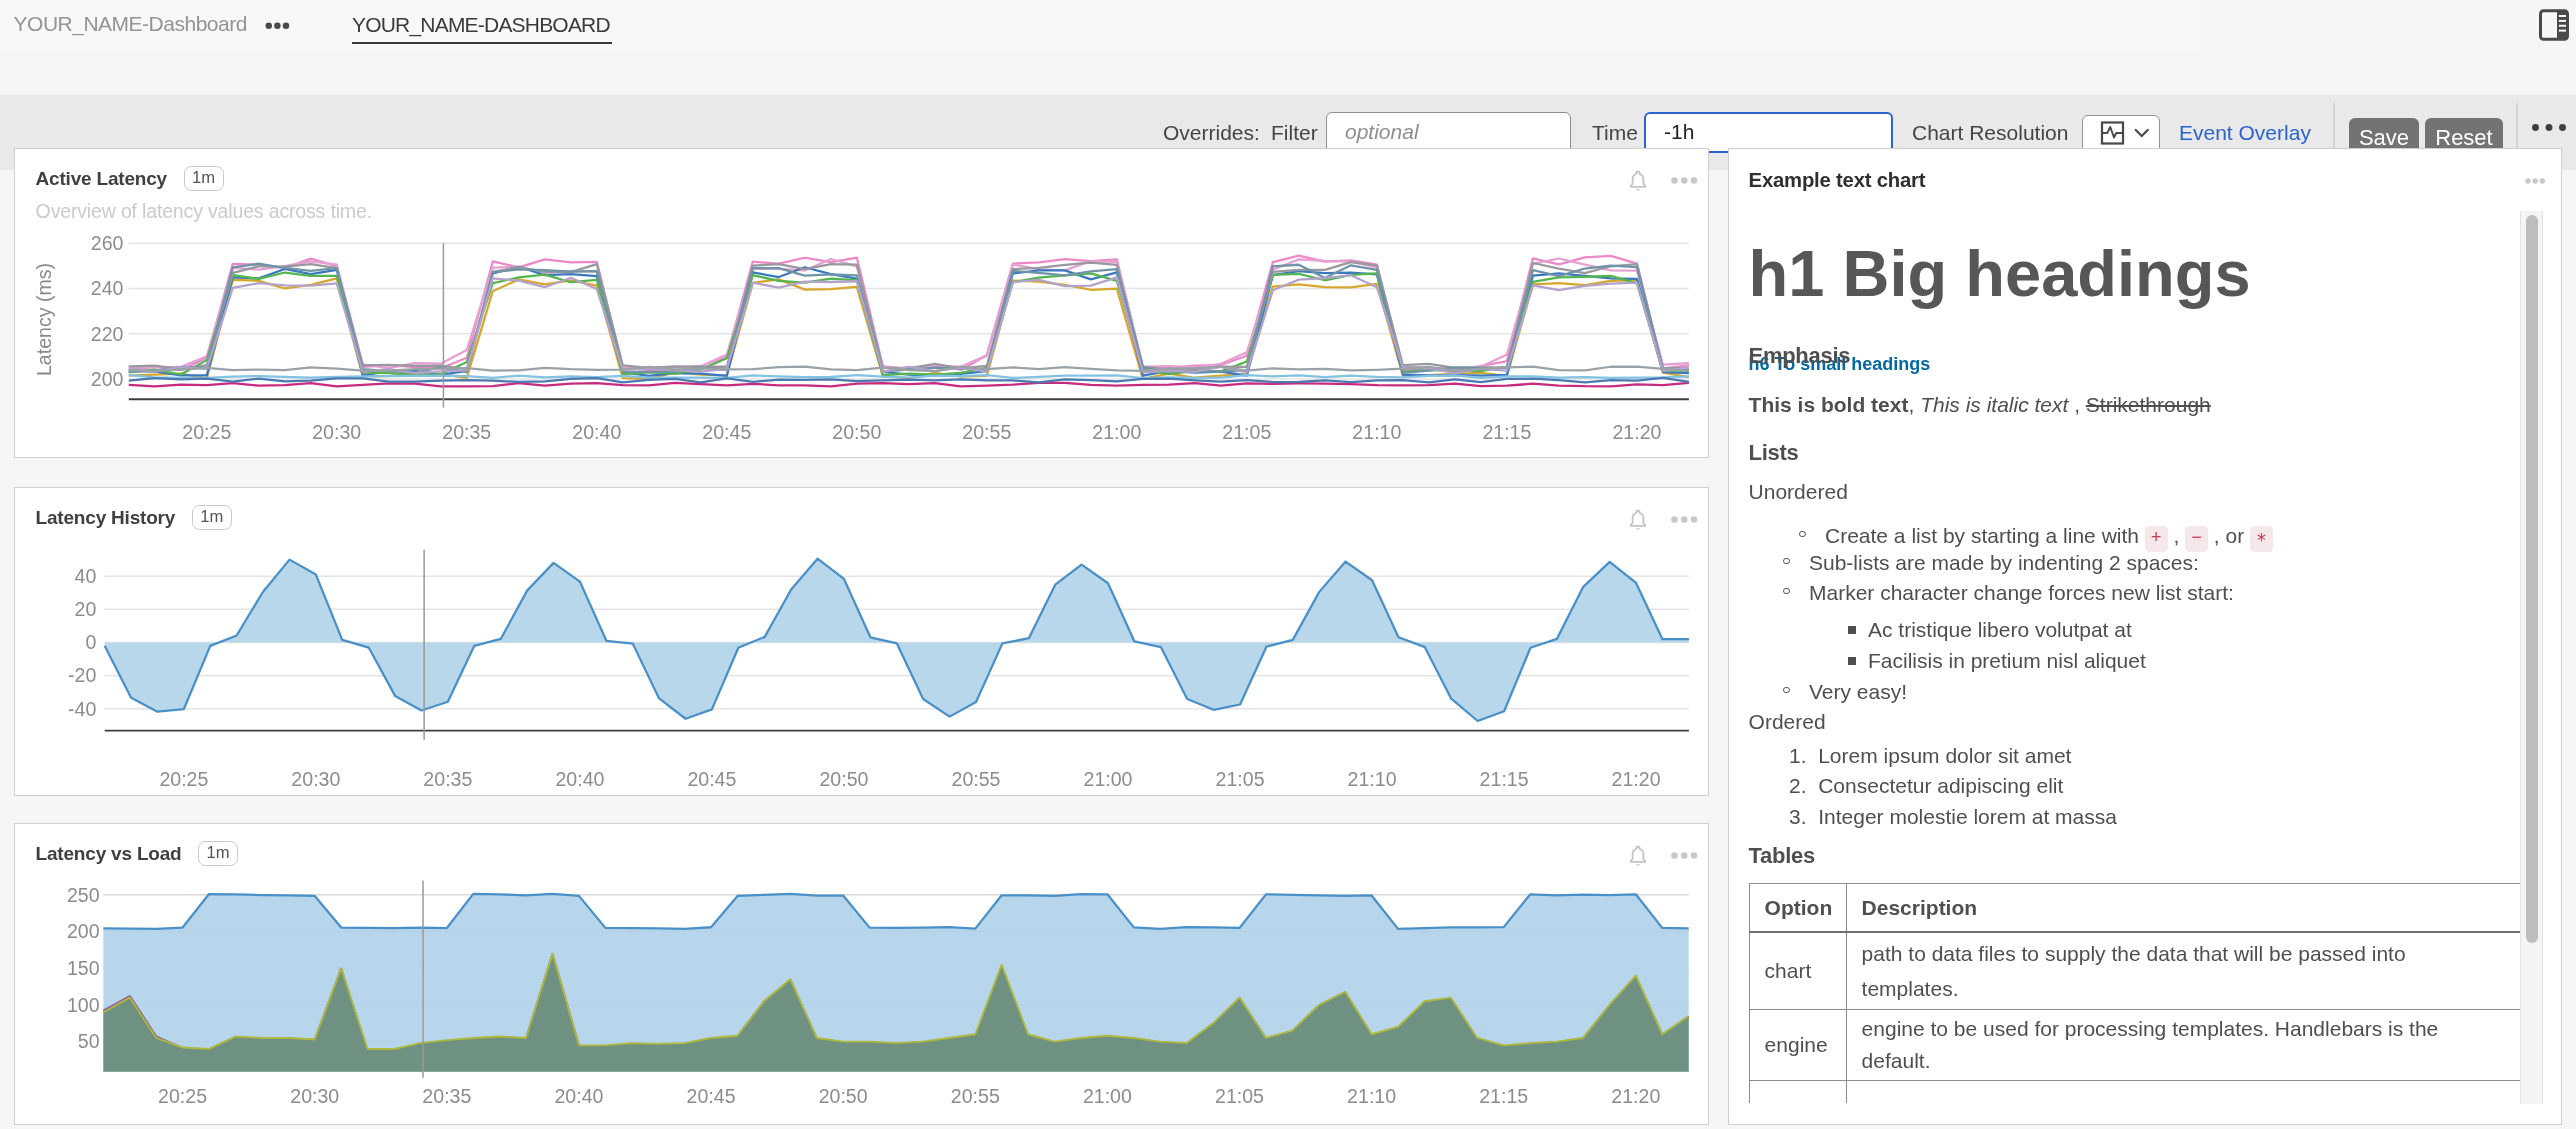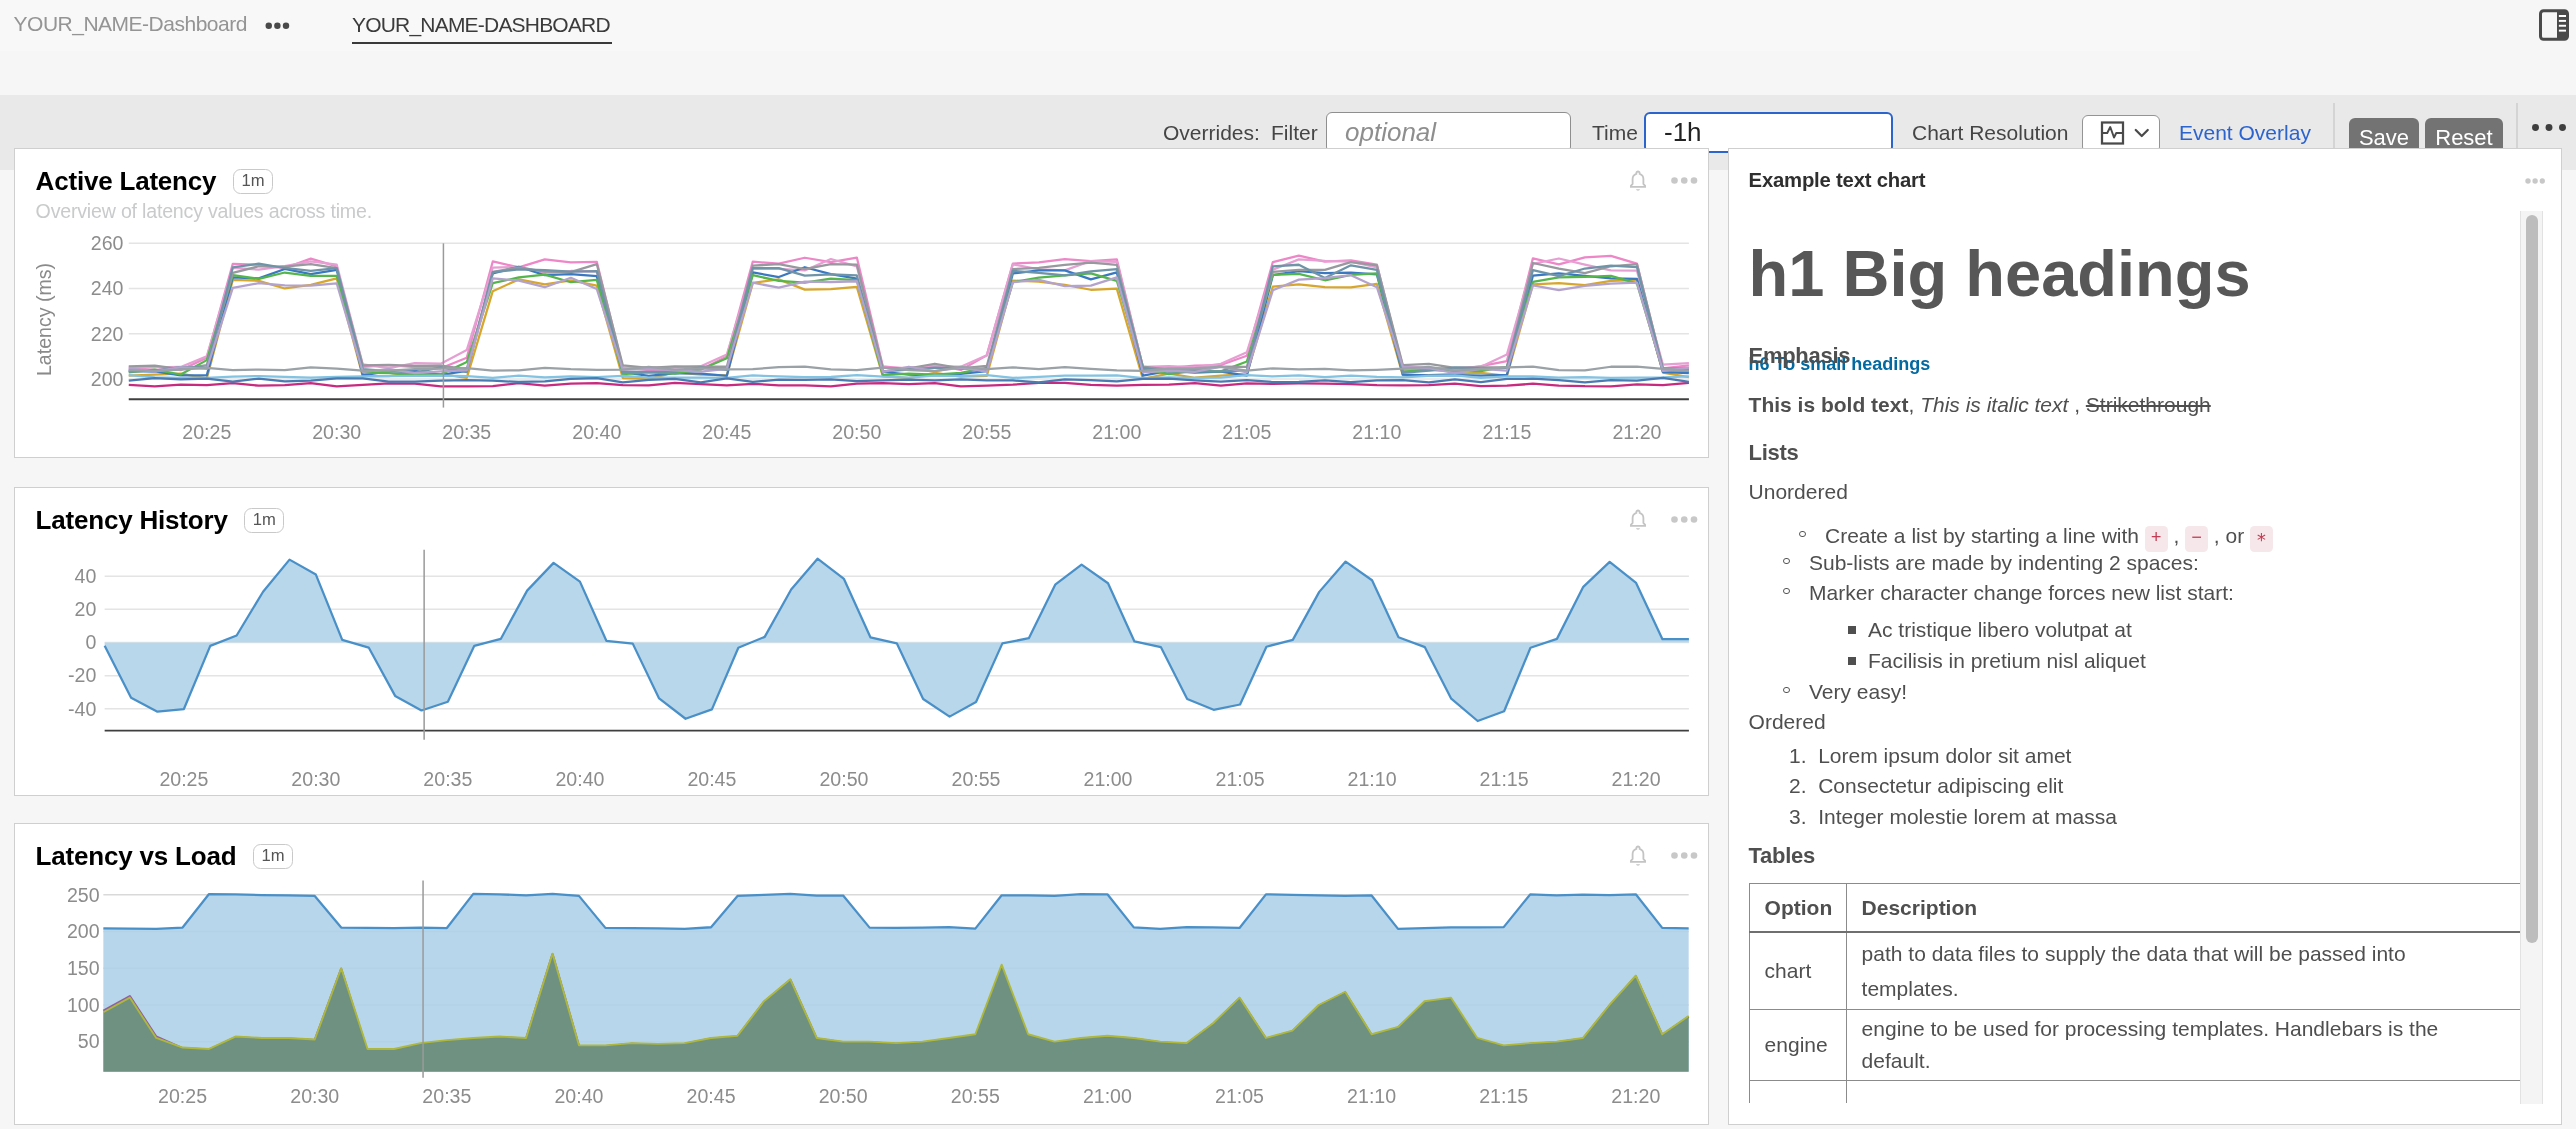--- a/index.html
+++ b/index.html
@@ -8,7 +8,7 @@
 .hdr .tabu { position:absolute; left:352px; top:42px; width:260px; height:2.3px; background:#3a3a3a; }
 .tb { position:absolute; left:0; top:51px; width:2576px; height:75px; background:#e9e9e9;margin-top:44px; }
 .tb .lab { position:absolute; font-size:21px; color:#454545; transform:translateY(-50%); top:38px; white-space:nowrap; }
-.inp { position:absolute; top:16.6px; height:41px; background:#fff; border:1.5px solid #8f8f8f; border-radius:6px; font-size:26px; display:flex; align-items:center; padding-left:18px; }
+.inp { position:absolute; top:16.6px; height:41px; background:#fff; border:1.5px solid #8f8f8f; border-radius:6px; font-size:21px; display:flex; align-items:center; padding-left:18px; }
 .btn { position:absolute; top:22.6px; height:40px; background:#737373; border-radius:6px; color:#fff; font-size:22px; display:flex; align-items:center; justify-content:center; }
 .card { position:absolute; background:#fff; border:1.5px solid #cfcfcf; }
 .ct-row { position:absolute; left:21px; top:17.3px; display:flex; align-items:center; }

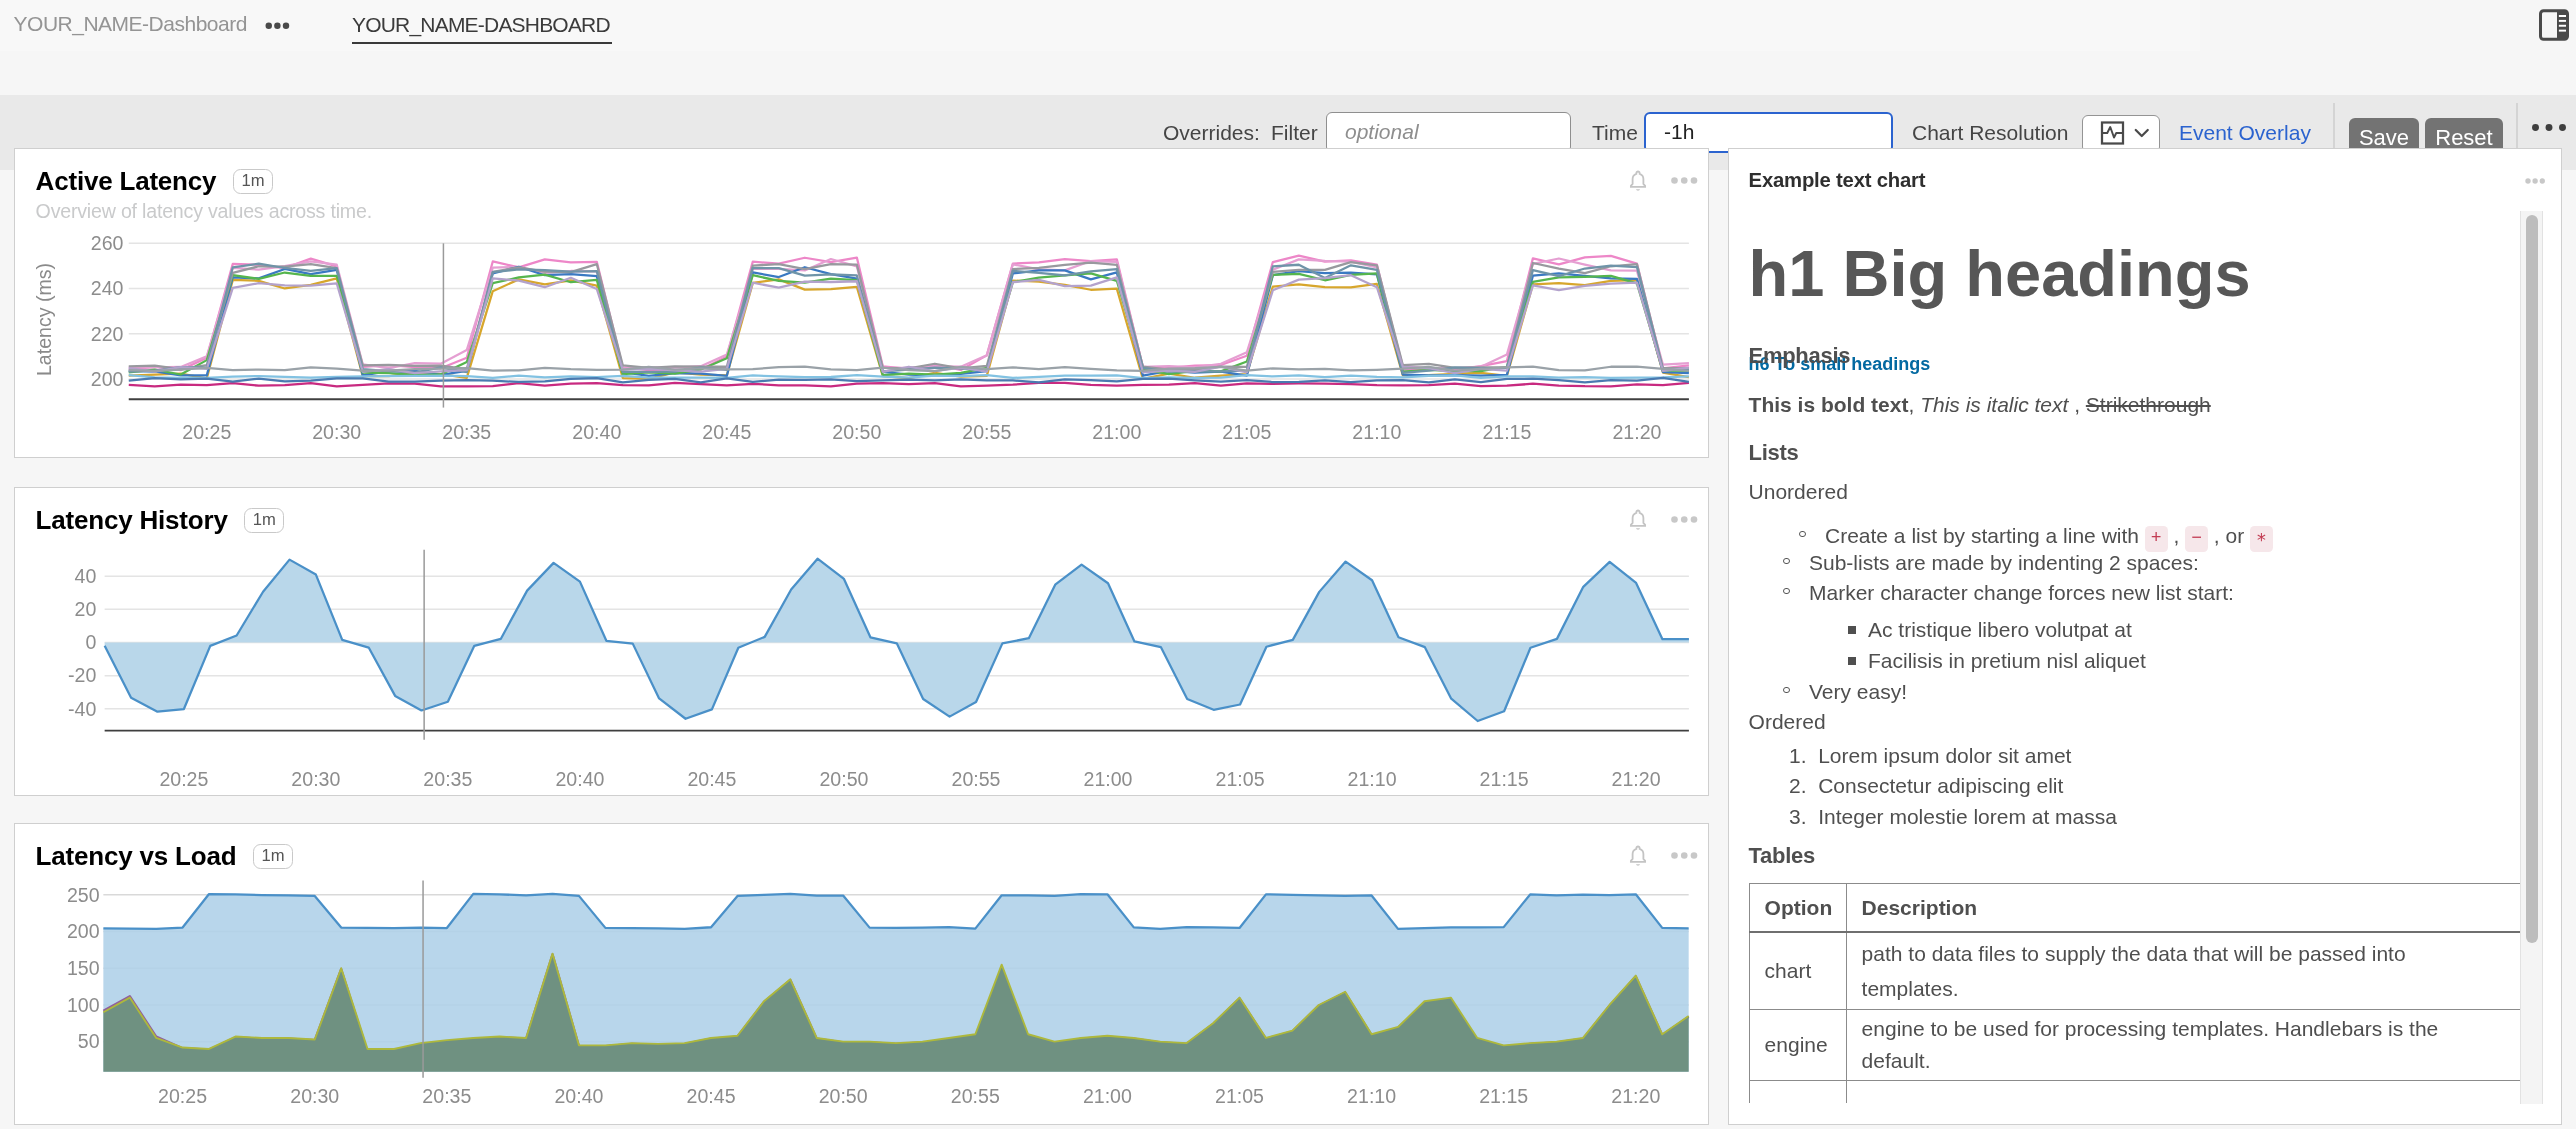--- a/index.html
+++ b/index.html
@@ -12,7 +12,7 @@
 .btn { position:absolute; top:22.6px; height:40px; background:#737373; border-radius:6px; color:#fff; font-size:22px; display:flex; align-items:center; justify-content:center; }
 .card { position:absolute; background:#fff; border:1.5px solid #cfcfcf; }
 .ct-row { position:absolute; left:21px; top:17.3px; display:flex; align-items:center; }
-.ct { font-size:26px; font-weight:700; color:#000000; letter-spacing:-0.2px; }
+.ct { font-size:19px; font-weight:700; color:#404040; letter-spacing:-0.2px; }
 .badge { margin-left:16.6px; border:1.5px solid #c9c9c9; border-radius:7.5px; font-size:16.6px; color:#555; padding:0.8px 7.5px 2.3px; }
 .csub { position:absolute; left:21px; top:51px; font-size:19.6px; letter-spacing:-0.2px; color:#c9cacb; }
 .rp { position:absolute; font-size:21px; color:#4f4f4f; line-height:31px; white-space:nowrap; }

